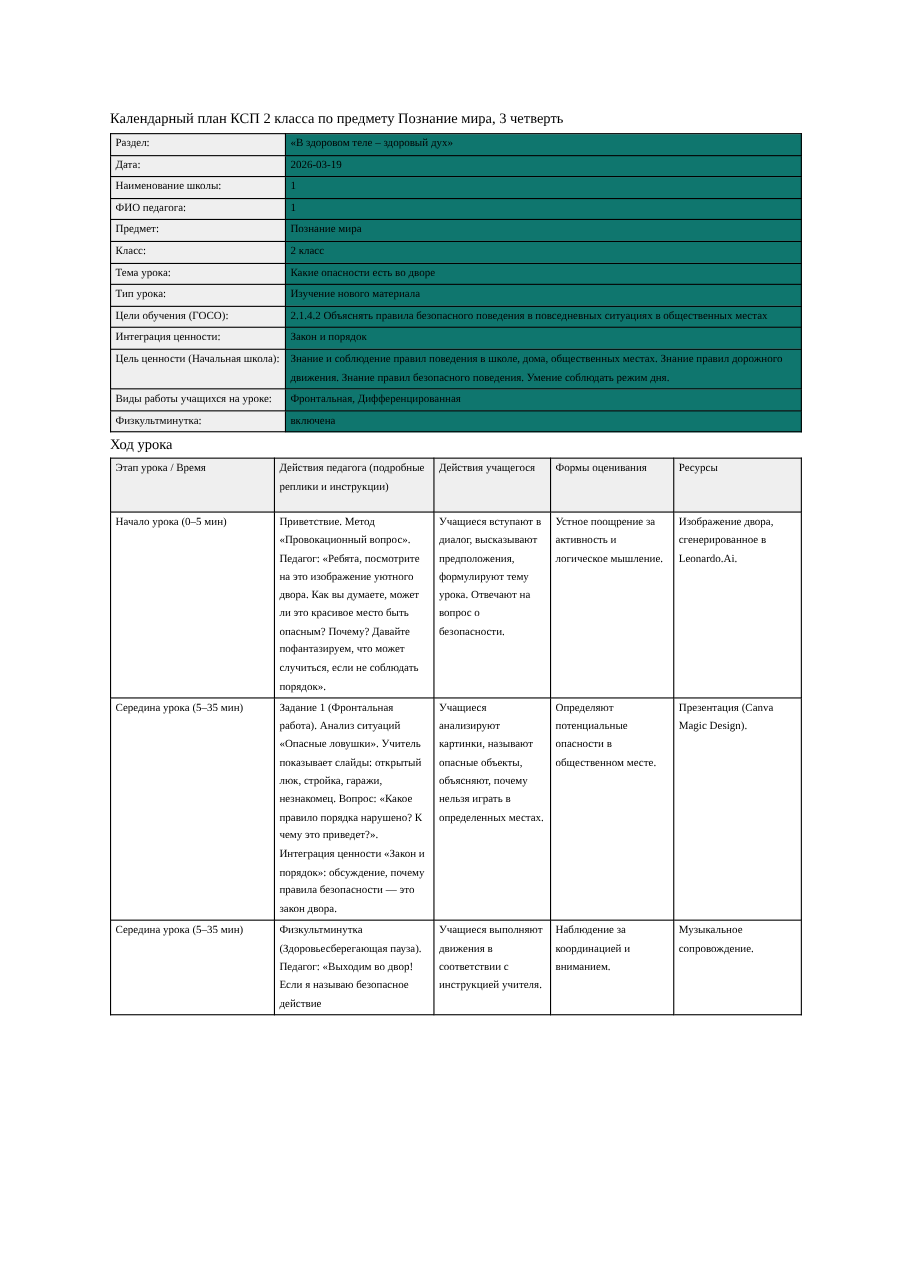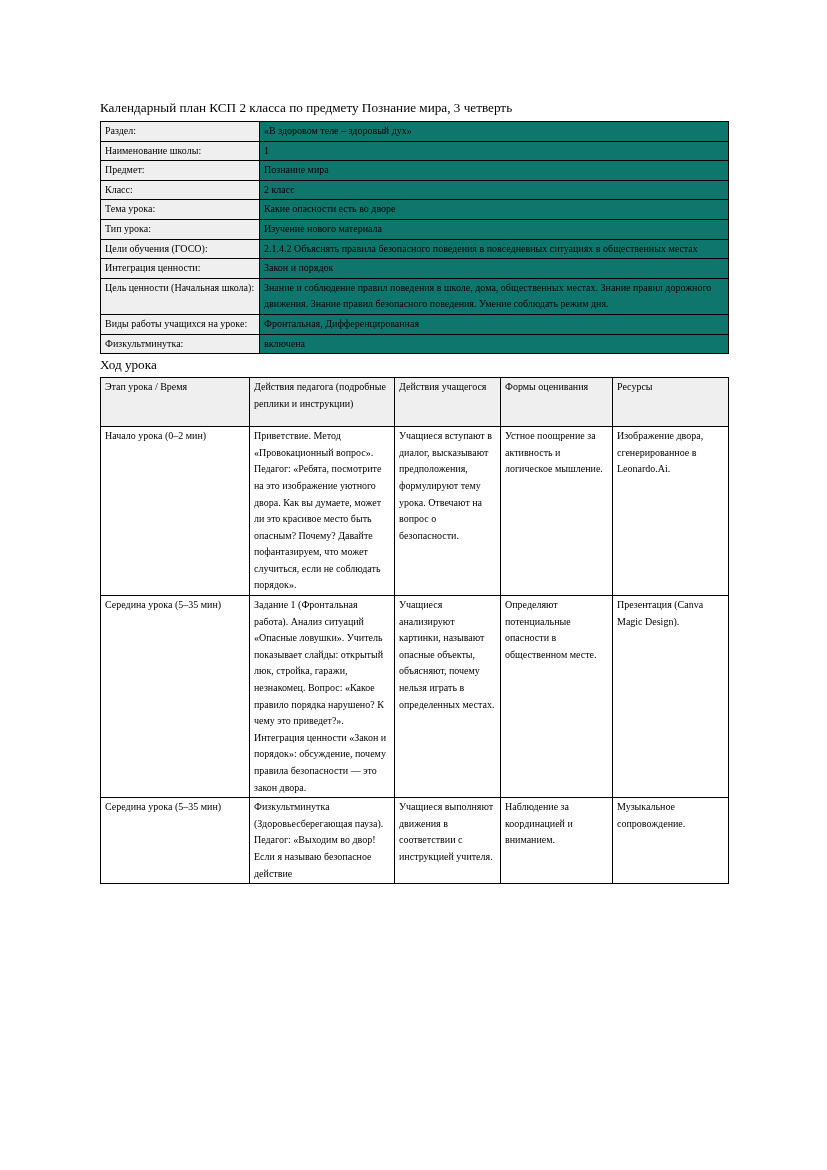--- a/index.html
+++ b/index.html
@@ -96,6 +96,10 @@
         <td class="value">«В здоровом теле – здоровый дух»</td>
       </tr>
       <tr>
+        <td class="label">Дата:</td>
+        <td class="value">2026-03-19</td>
+      </tr>
+      <tr>
         <td class="label">Наименование школы:</td>
         <td class="value">1</td>
       </tr>

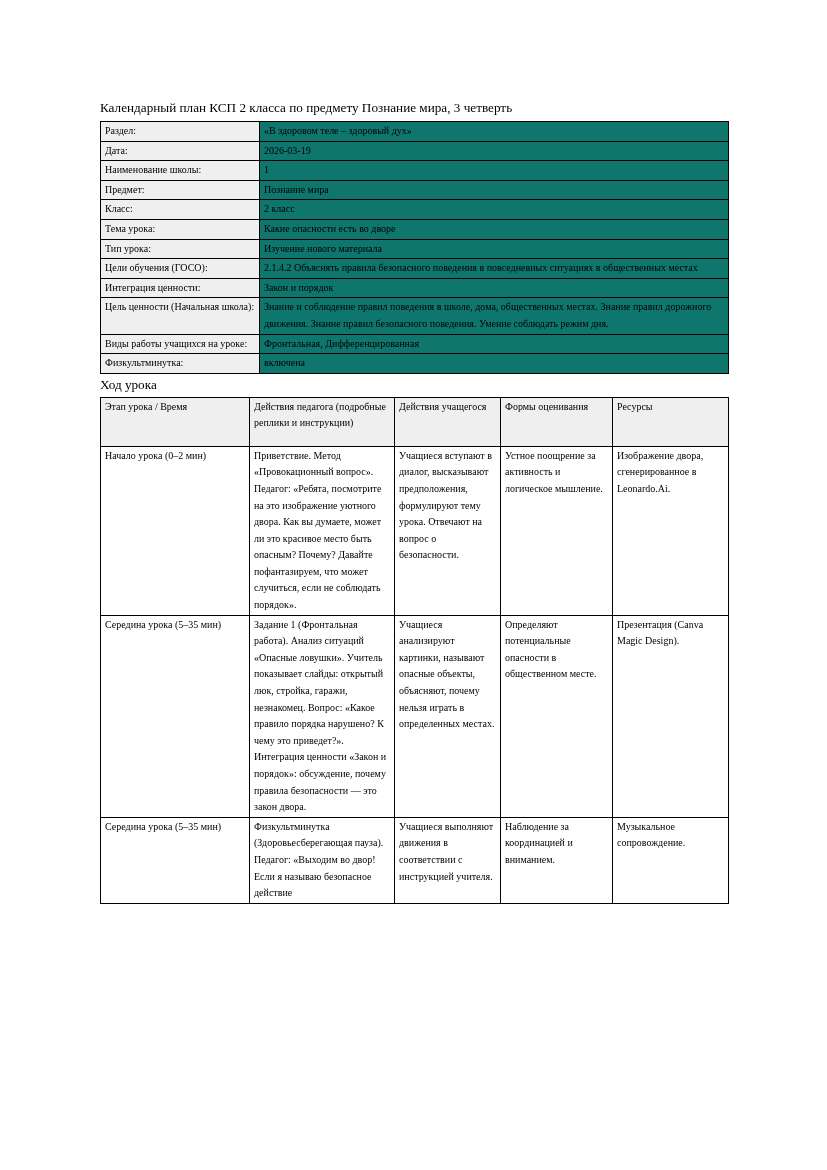--- a/index.html
+++ b/index.html
@@ -104,6 +104,10 @@
         <td class="value">1</td>
       </tr>
       <tr>
+        <td class="label">ФИО педагога:</td>
+        <td class="value">1</td>
+      </tr>
+      <tr>
         <td class="label">Предмет:</td>
         <td class="value">Познание мира</td>
       </tr>

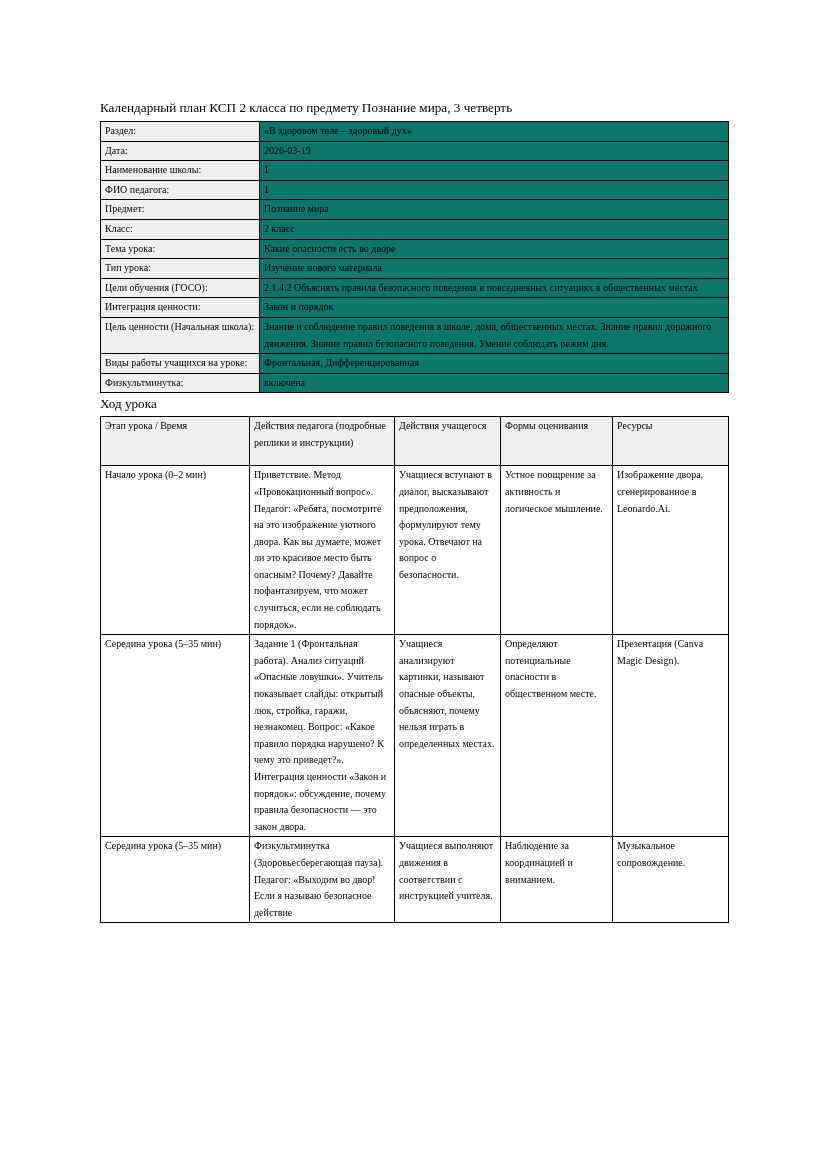--- a/index.html
+++ b/index.html
@@ -167,7 +167,7 @@
     </thead>
     <tbody>
       <tr>
-        <td>Начало урока (0–2 мин)</td>
+        <td>Начало урока (0–5 мин)</td>
         <td>Приветствие. Метод «Провокационный вопрос». Педагог: «Ребята, посмотрите на это изображение уютного двора. Как вы думаете, может ли это красивое место быть опасным? Почему? Давайте пофантазируем, что может случиться, если не соблюдать порядок».</td>
         <td>Учащиеся вступают в диалог, высказывают предположения, формулируют тему урока. Отвечают на вопрос о безопасности.</td>
         <td>Устное поощрение за активность и логическое мышление.</td>

